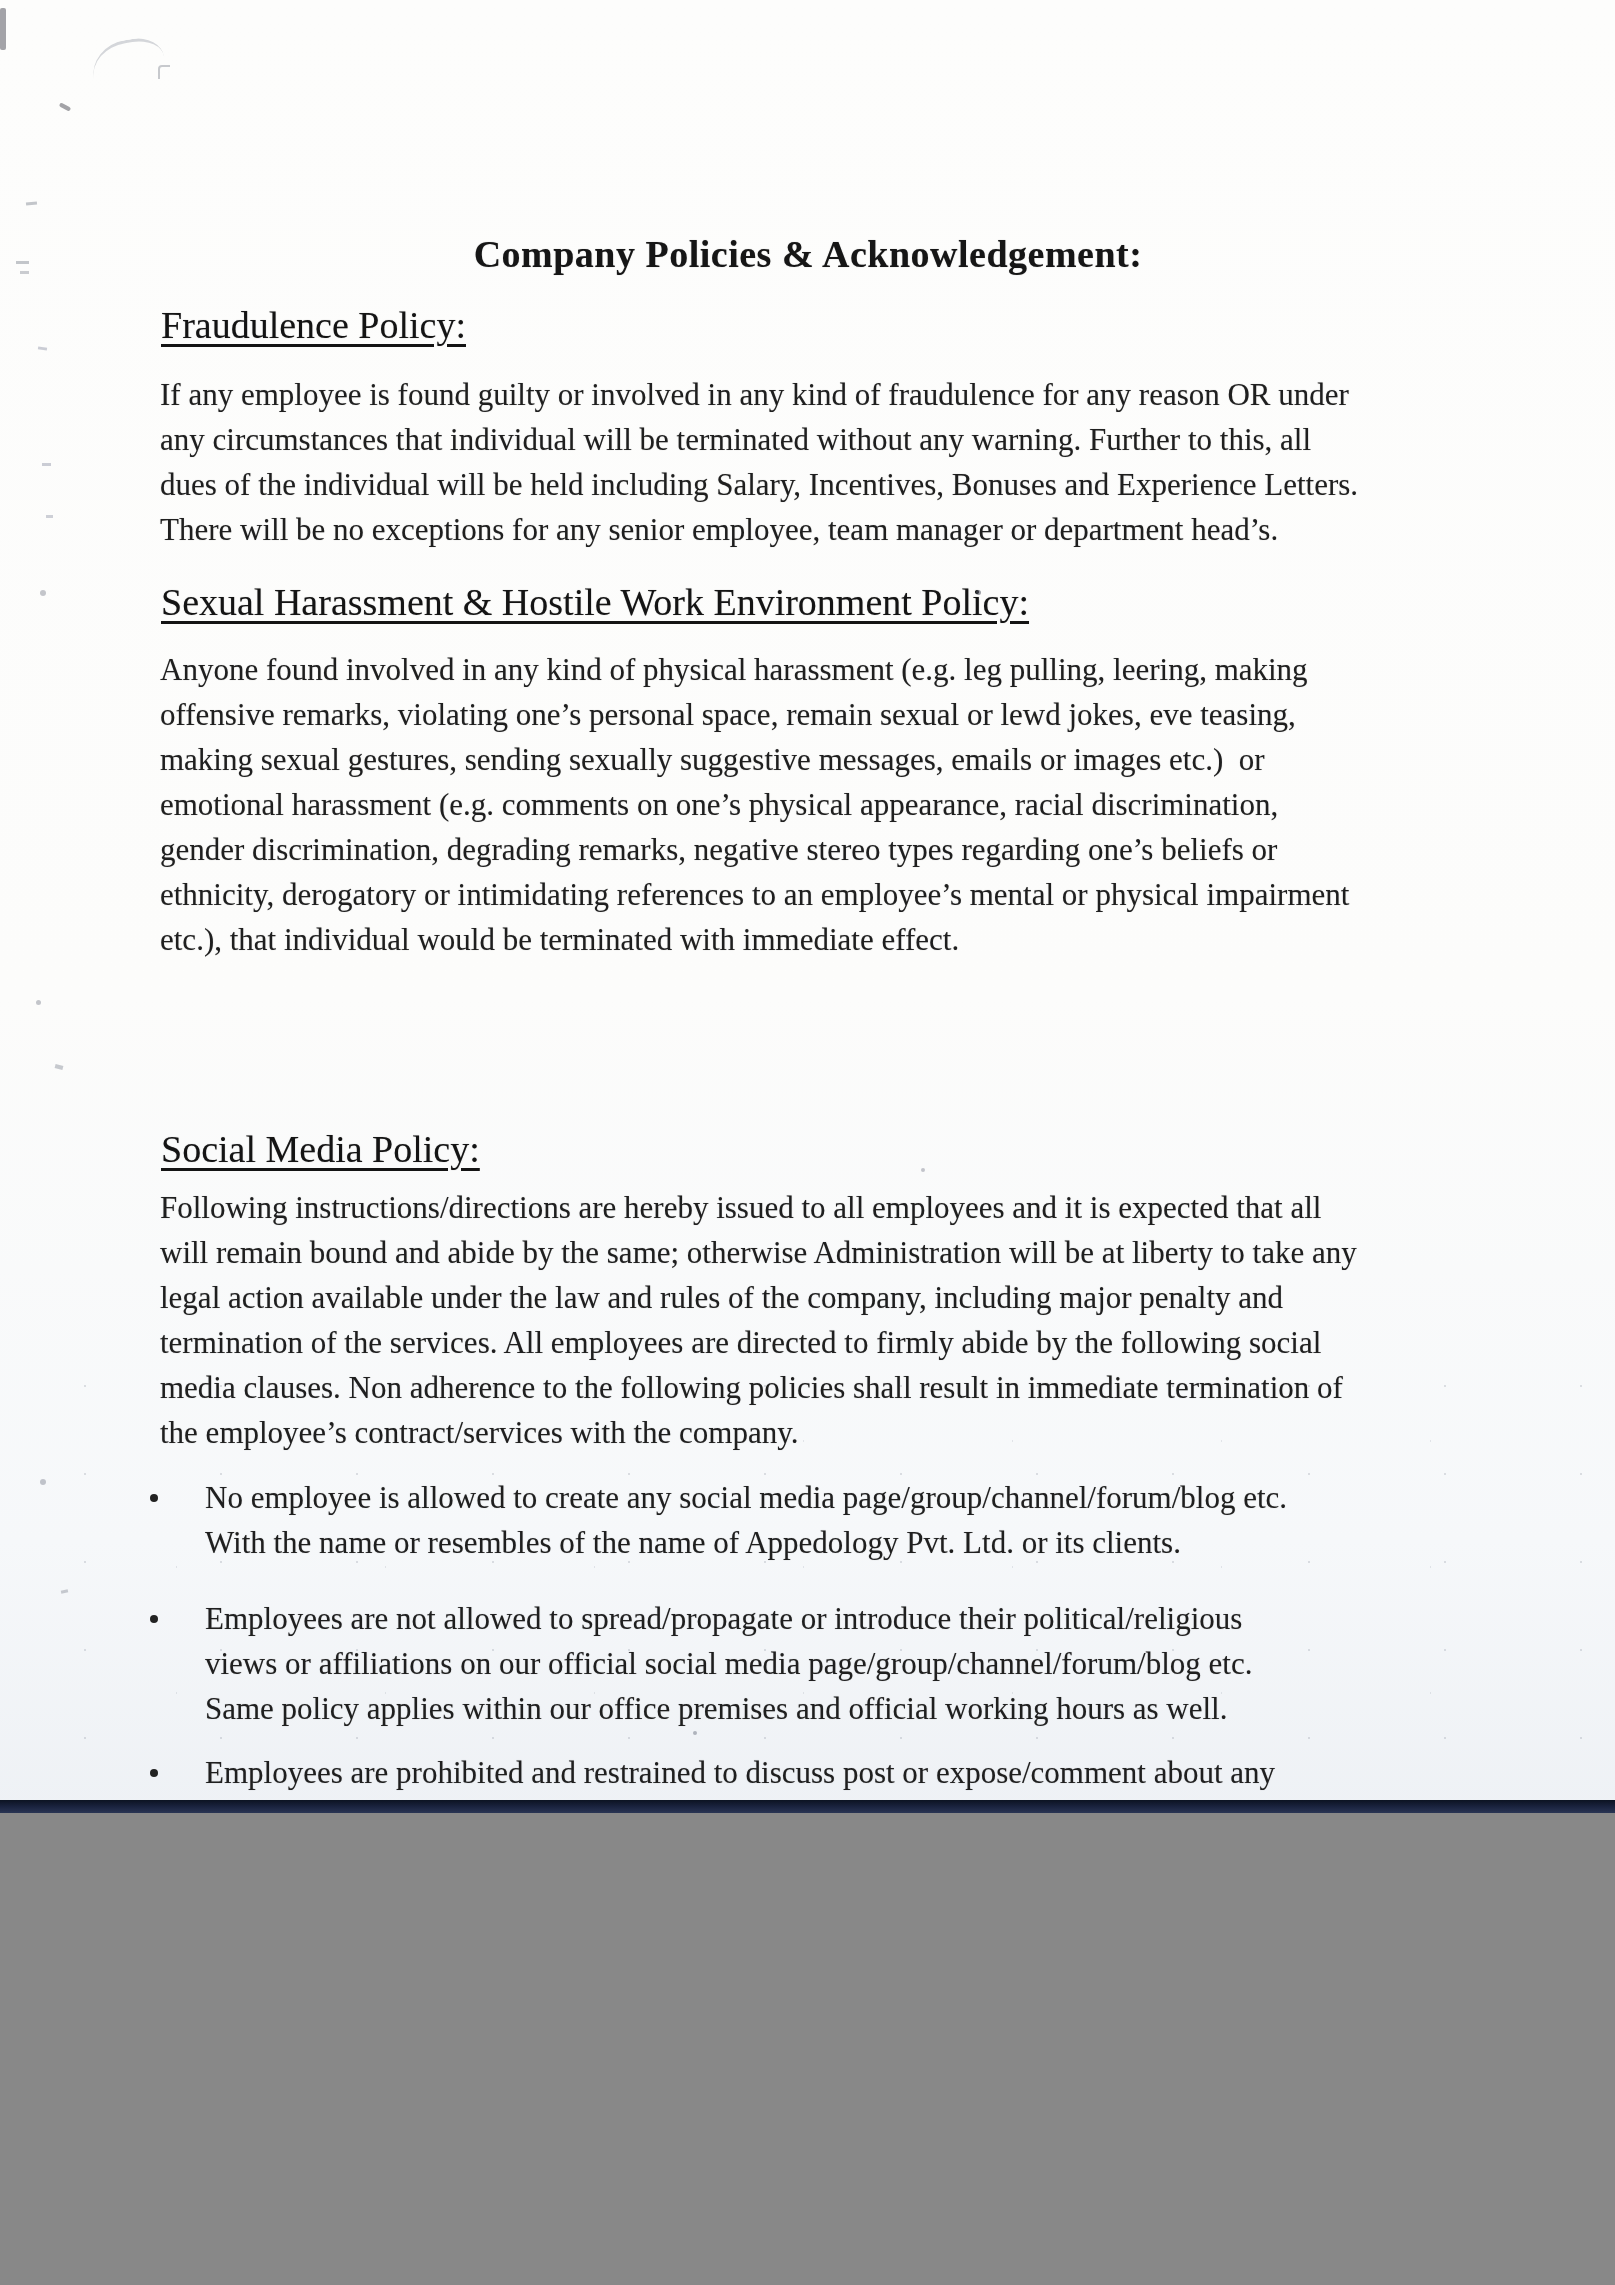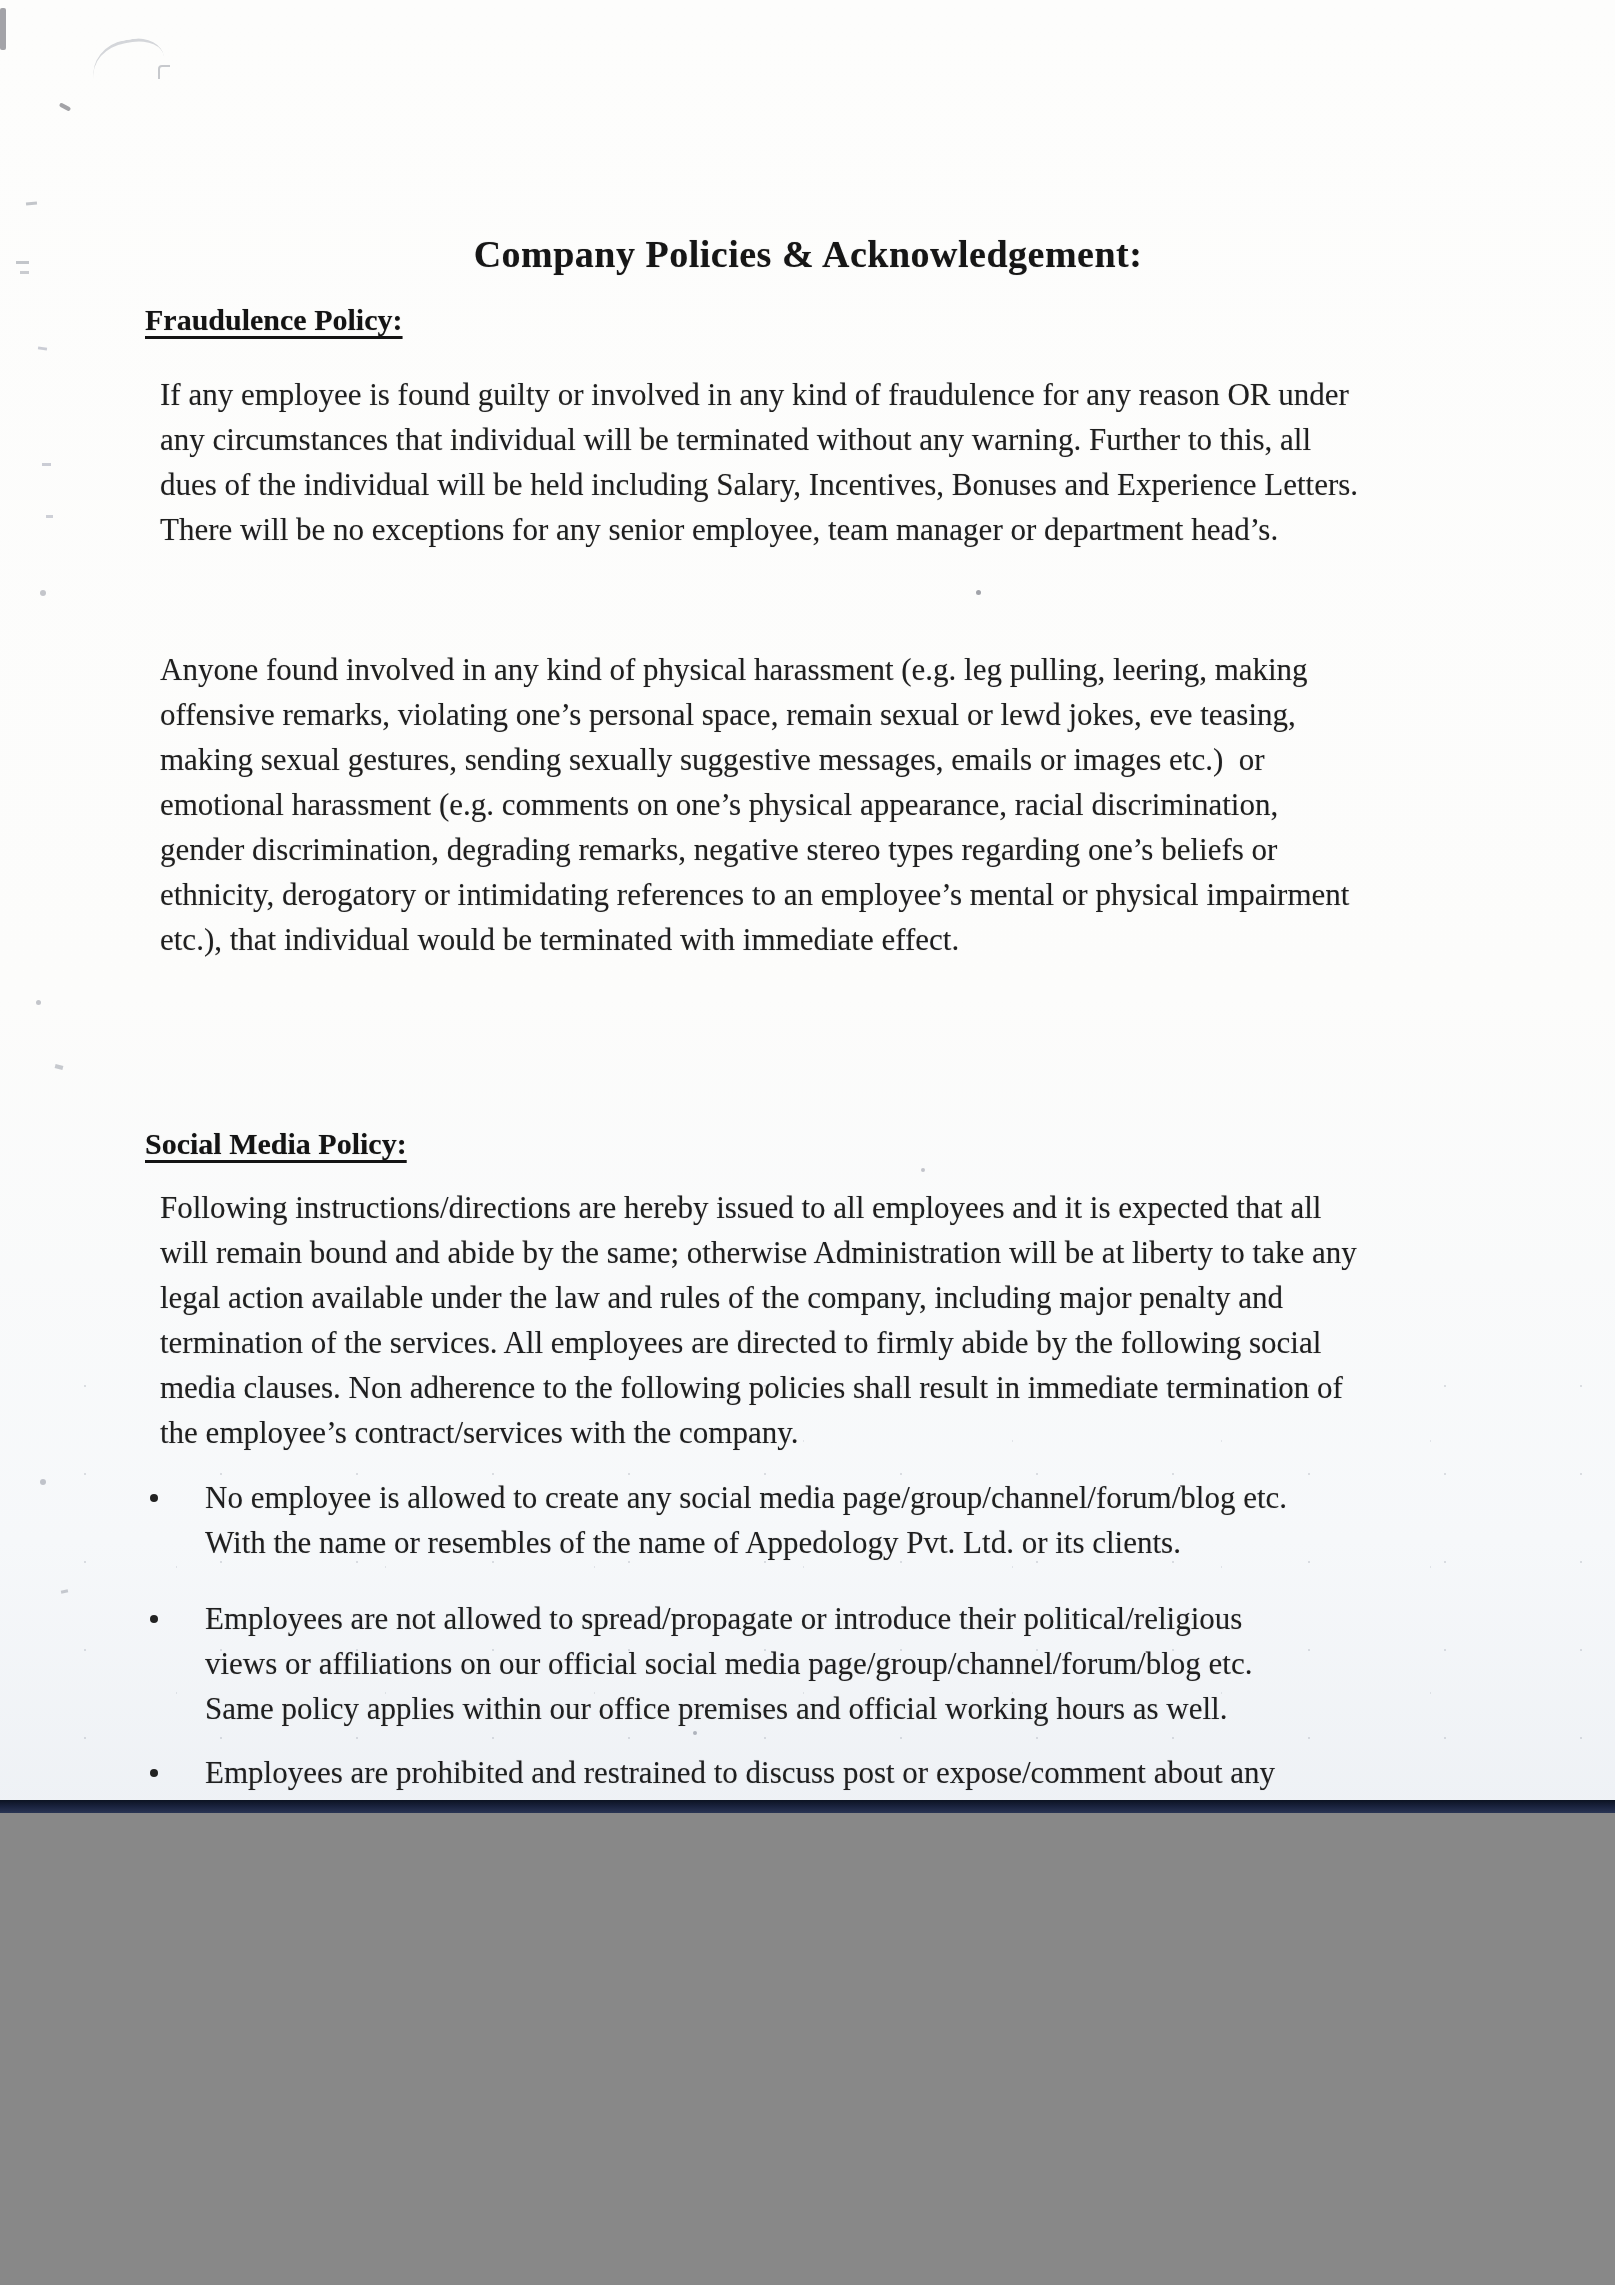--- a/index.html
+++ b/index.html
@@ -39,8 +39,8 @@
     text-shadow:0 0 1px rgba(25,25,25,.35);
   }
   .heading {
-    position:absolute; left:145px;
-    font-size:30px; font-weight:700;
+    position:absolute; left:161px;
+    font-size:38px; font-weight:400;
     color:#141414;
     text-decoration:underline;
     text-decoration-thickness:3px;

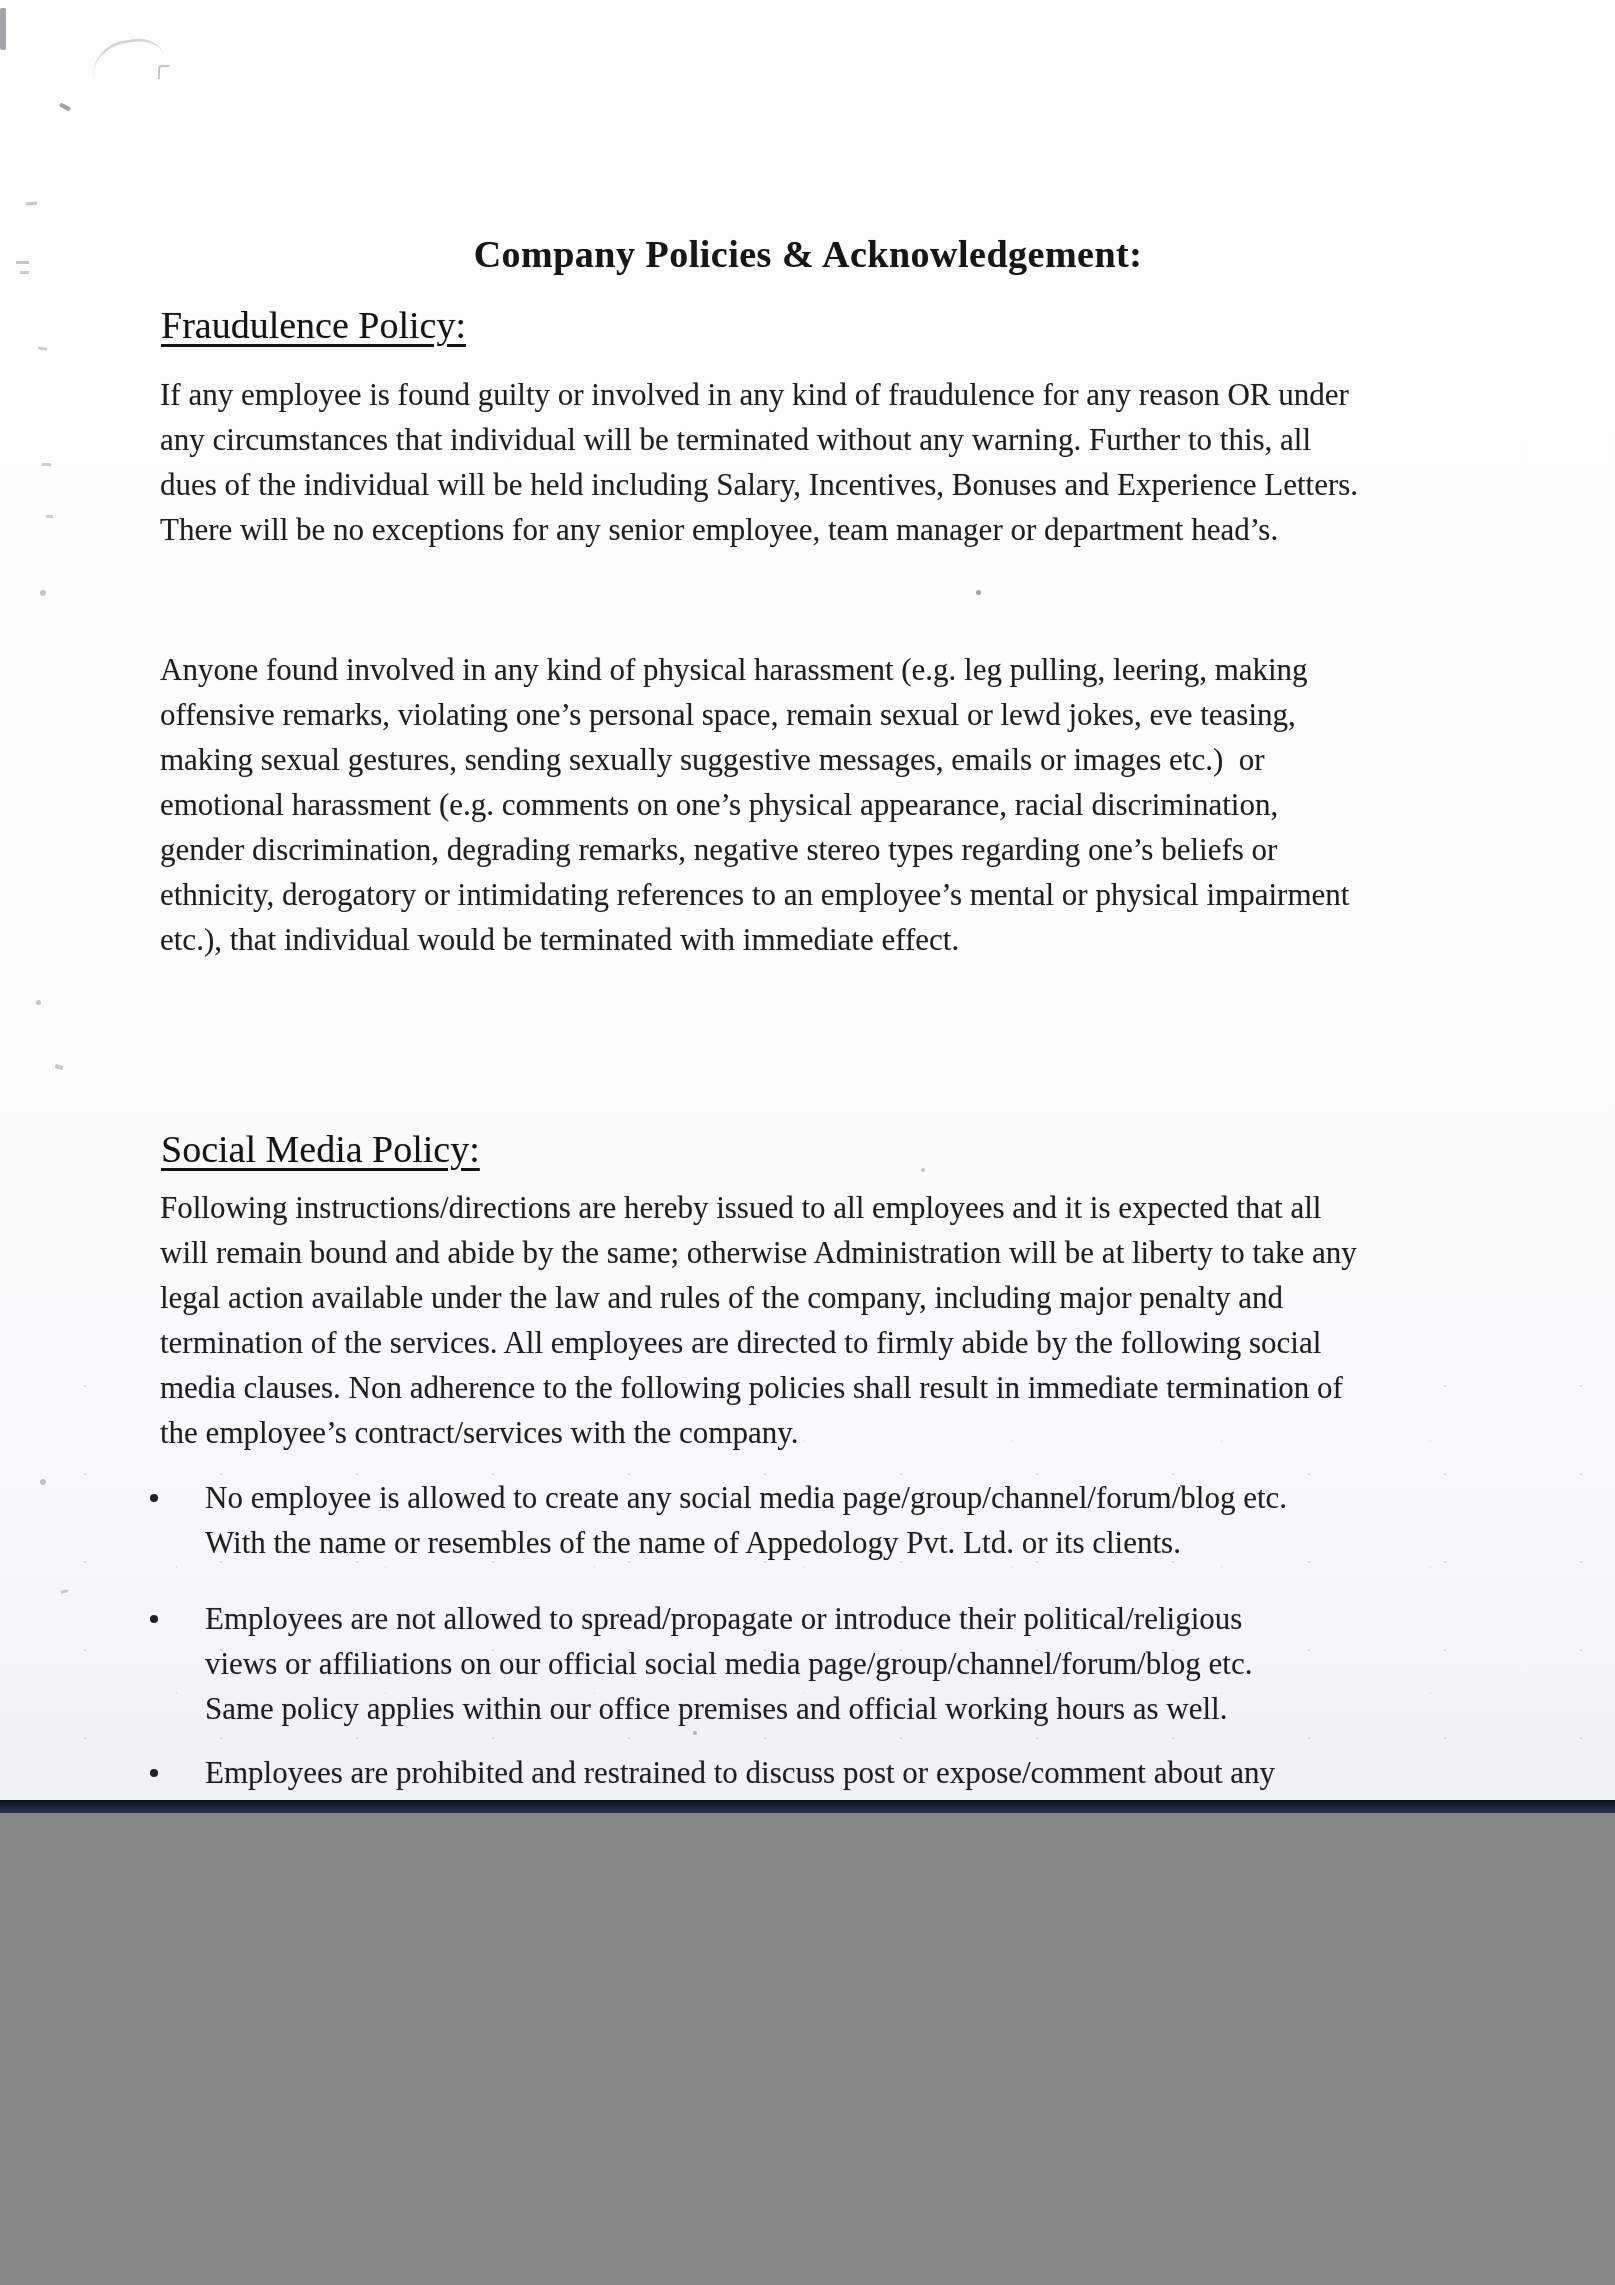--- a/index.html
+++ b/index.html
@@ -112,6 +112,7 @@
     <div class="line">There will be no exceptions for any senior employee, team manager or department head’s.</div>
   </div>
 
+  <div class="heading" style="top:580px">Sexual Harassment &amp; Hostile Work Environment Policy:</div>
   <div class="para" style="top:647px">
     <div class="line">Anyone found involved in any kind of physical harassment (e.g. leg pulling, leering, making</div>
     <div class="line">offensive remarks, violating one’s personal space, remain sexual or lewd jokes, eve teasing,</div>

